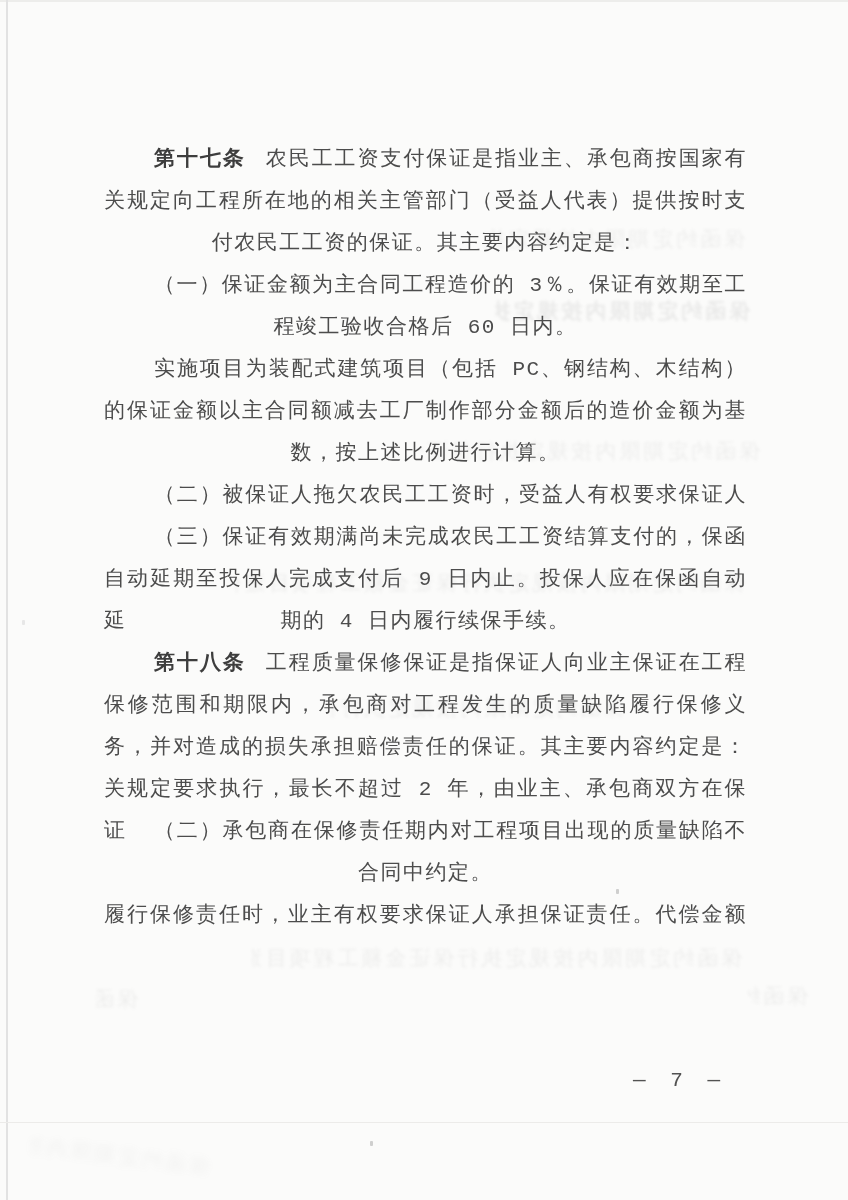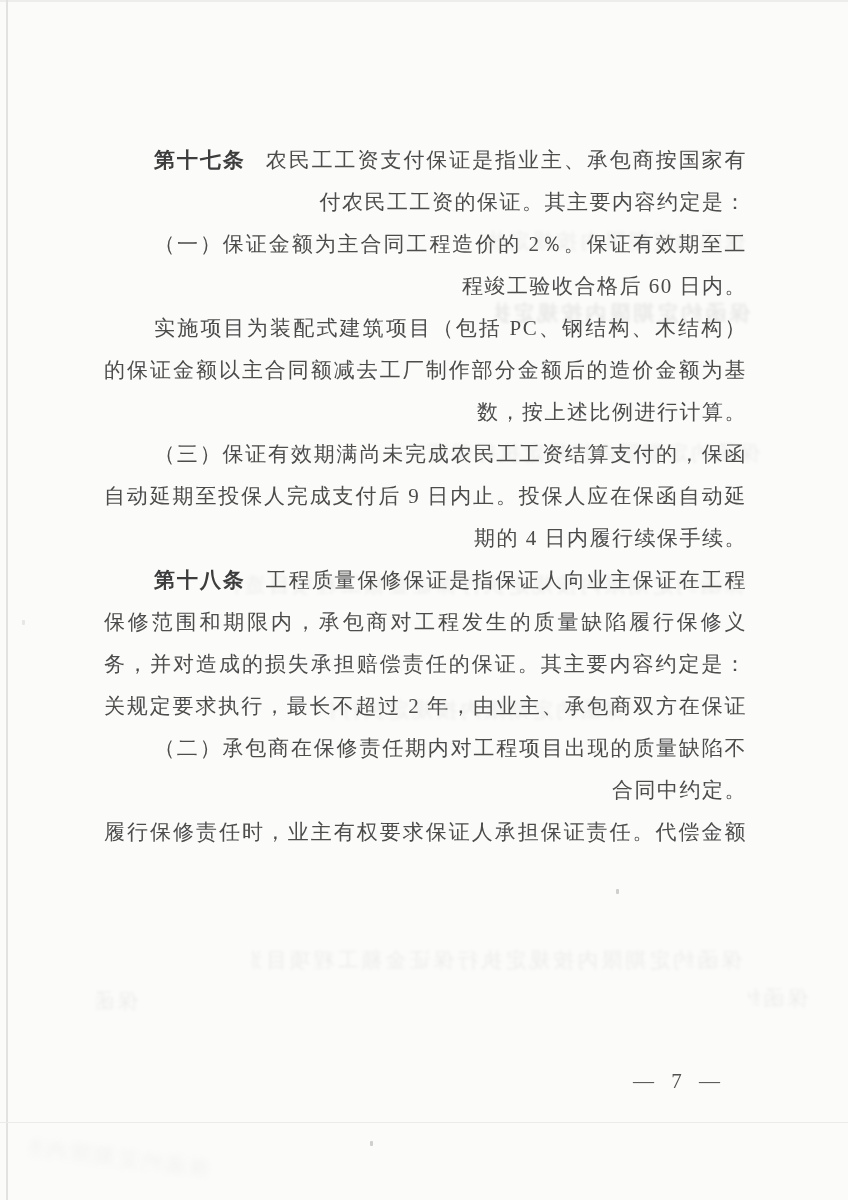--- a/index.html
+++ b/index.html
@@ -14,7 +14,7 @@
     height: 1200px;
     background: #fbfbfa;
     overflow: hidden;
-    font-family: Liberation Serif, serif;
+    font-family: Liberation Mono, monospace;
   }
   
   .edge-left {

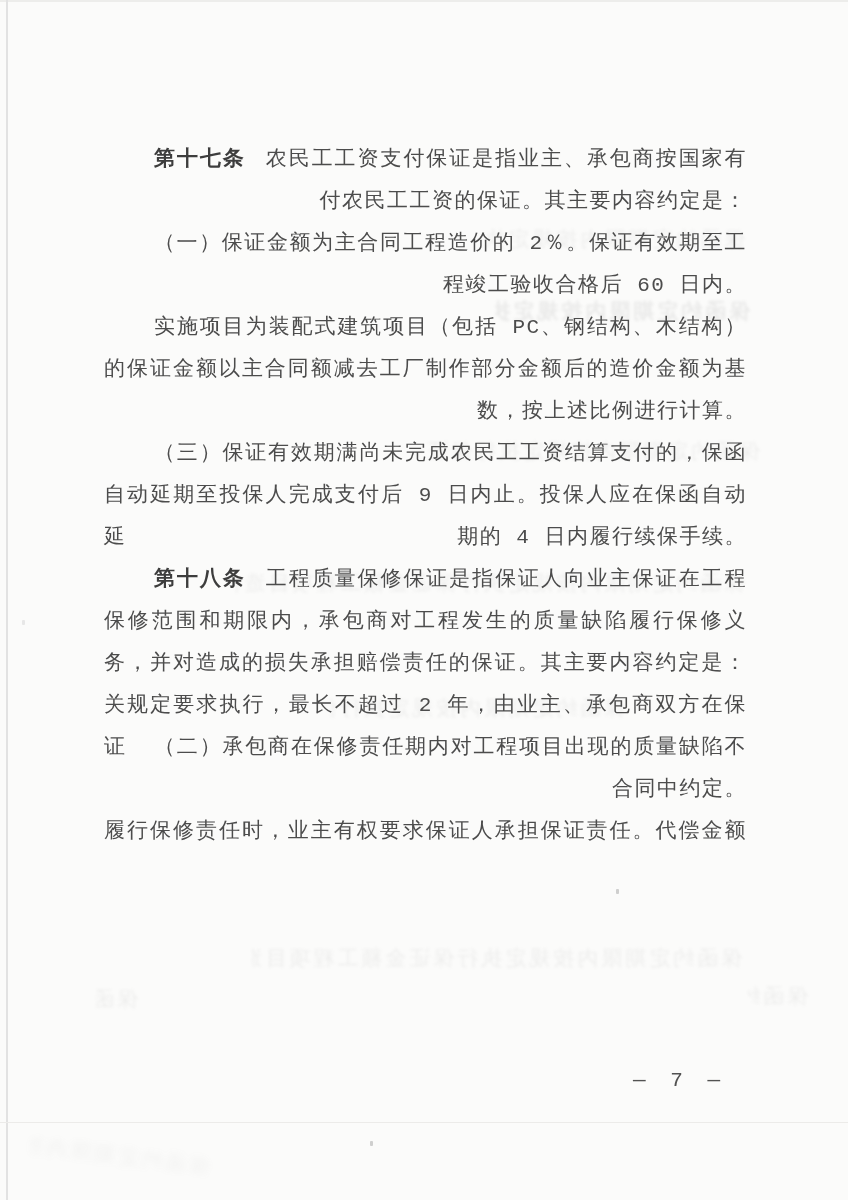--- a/index.html
+++ b/index.html
@@ -134,6 +134,7 @@
 
   <div class="text-block">
       <div class="line indent justify"><span class="bold-run">第十七条</span><span class="line-text">农民工工资支付保证是指业主、承包商按国家有</span></div>
+      <div class="line justify"><span class="line-text">关规定向工程所在地的相关主管部门（受益人代表）提供按时支</span></div>
       <div class="line"><span class="line-text">付农民工工资的保证。其主要内容约定是：</span></div>
       <div class="line indent justify"><span class="line-text">（一）保证金额为主合同工程造价的 2％。保证有效期至工</span></div>
       <div class="line"><span class="line-text">程竣工验收合格后 60 日内。</span></div>

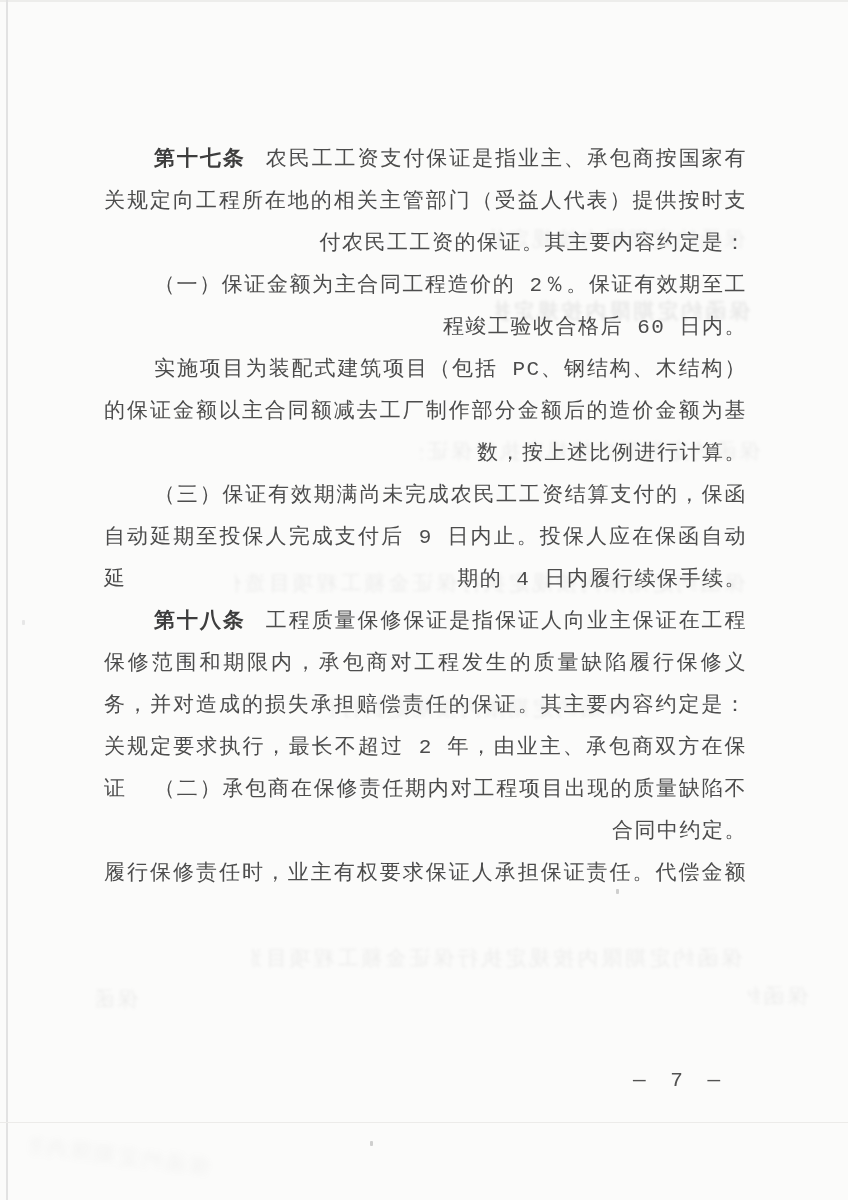--- a/index.html
+++ b/index.html
@@ -49,7 +49,7 @@
     letter-spacing: 1.5px;
     color: #4c4c4c;
     white-space: nowrap;
-    text-align: right;
+    text-align: center;
   }
   .line.justify {
     white-space: normal;

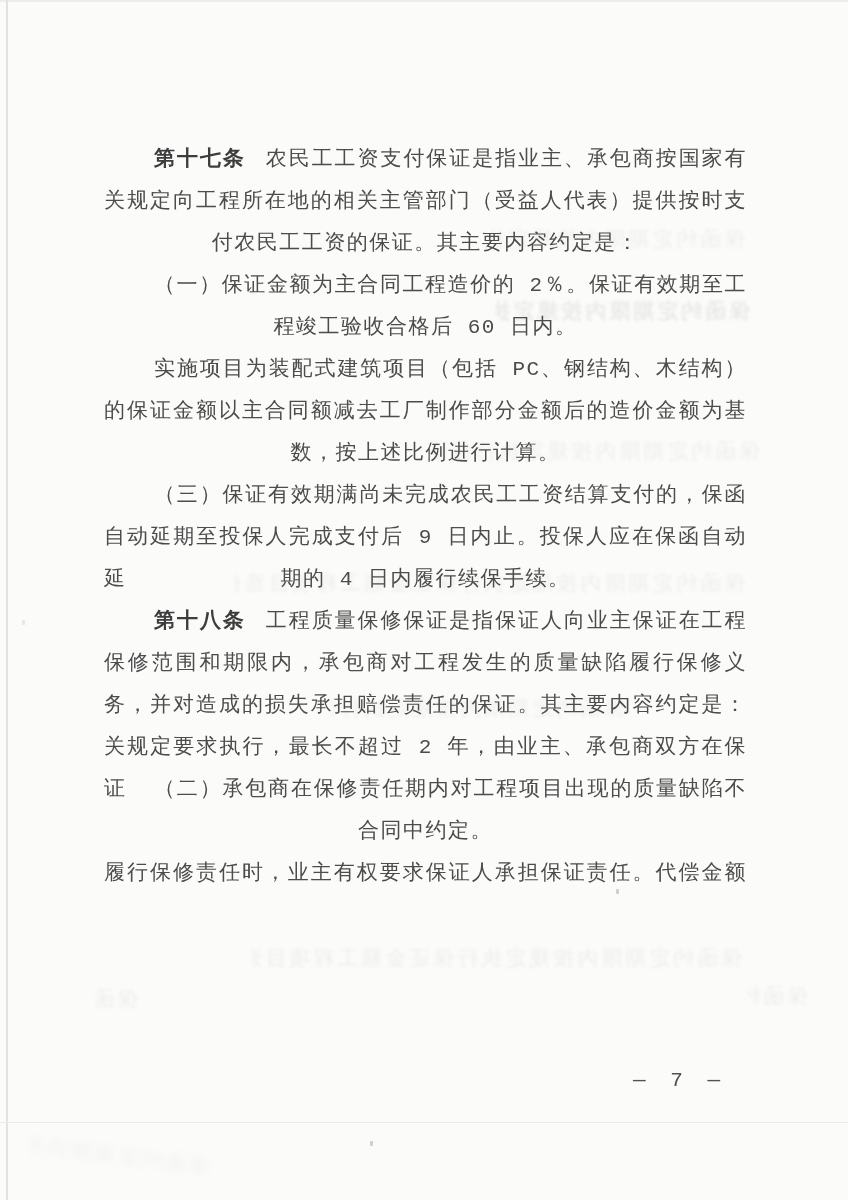--- a/index.html
+++ b/index.html
@@ -136,7 +136,7 @@
       <div class="line indent justify"><span class="bold-run">第十七条</span><span class="line-text">农民工工资支付保证是指业主、承包商按国家有</span></div>
       <div class="line justify"><span class="line-text">关规定向工程所在地的相关主管部门（受益人代表）提供按时支</span></div>
       <div class="line"><span class="line-text">付农民工工资的保证。其主要内容约定是：</span></div>
-      <div class="line indent justify"><span class="line-text">（一）保证金额为主合同工程造价的 2％。保证有效期至工</span></div>
+      <div class="line indent justify"><span class="line-text">（一）保证金额为主合同工程造价的 3％。保证有效期至工</span></div>
       <div class="line"><span class="line-text">程竣工验收合格后 60 日内。</span></div>
       <div class="line indent justify"><span class="line-text">实施项目为装配式建筑项目（包括 PC、钢结构、木结构）</span></div>
       <div class="line justify"><span class="line-text">的保证金额以主合同额减去工厂制作部分金额后的造价金额为基</span></div>

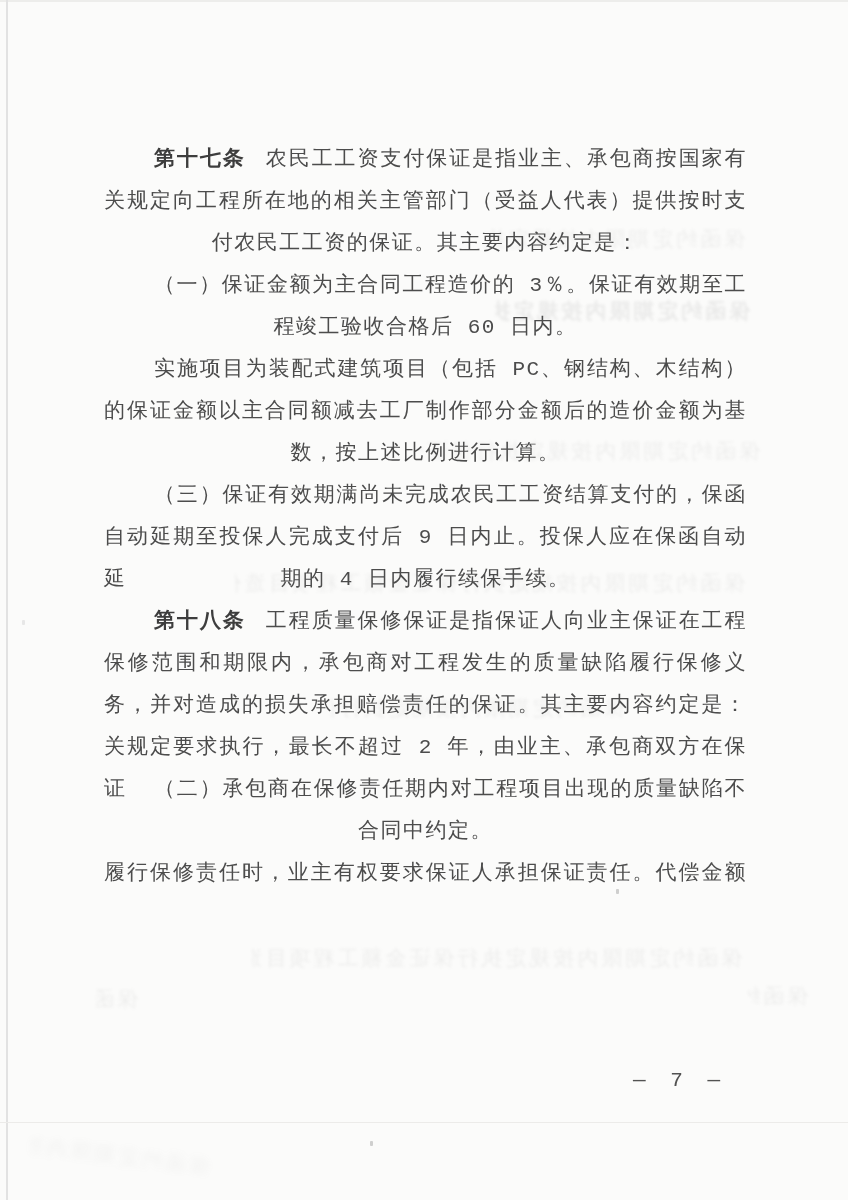--- a/index.html
+++ b/index.html
@@ -141,6 +141,7 @@
       <div class="line indent justify"><span class="line-text">实施项目为装配式建筑项目（包括 PC、钢结构、木结构）</span></div>
       <div class="line justify"><span class="line-text">的保证金额以主合同额减去工厂制作部分金额后的造价金额为基</span></div>
       <div class="line"><span class="line-text">数，按上述比例进行计算。</span></div>
+      <div class="line indent justify"><span class="line-text">（二）被保证人拖欠农民工工资时，受益人有权要求保证人</span></div>
       <div class="line indent justify"><span class="line-text">（三）保证有效期满尚未完成农民工工资结算支付的，保函</span></div>
       <div class="line justify"><span class="line-text">自动延期至投保人完成支付后 9 日内止。投保人应在保函自动延</span></div>
       <div class="line"><span class="line-text">期的 4 日内履行续保手续。</span></div>

